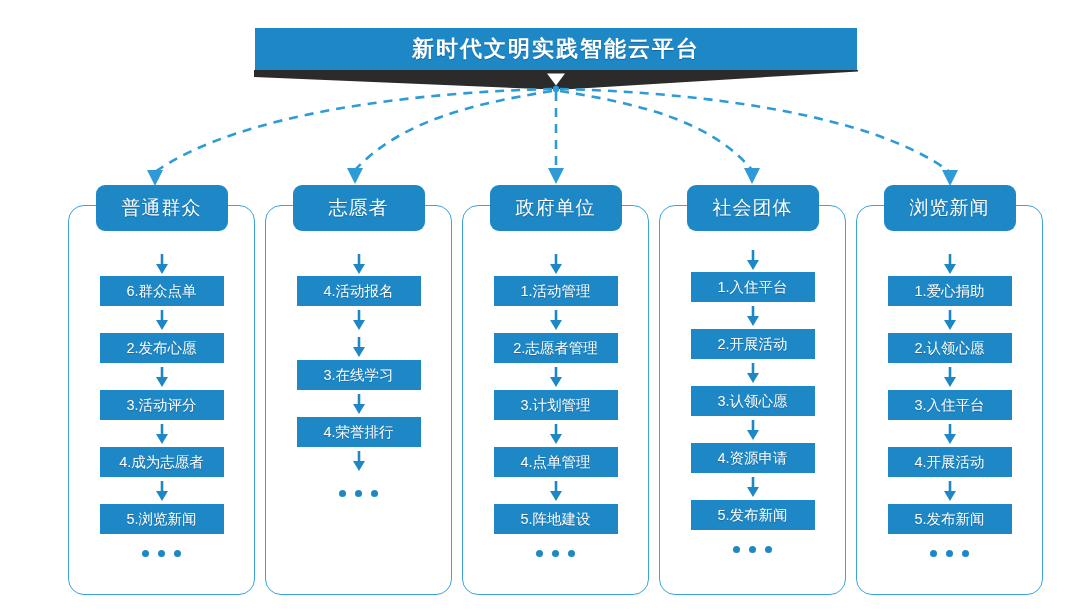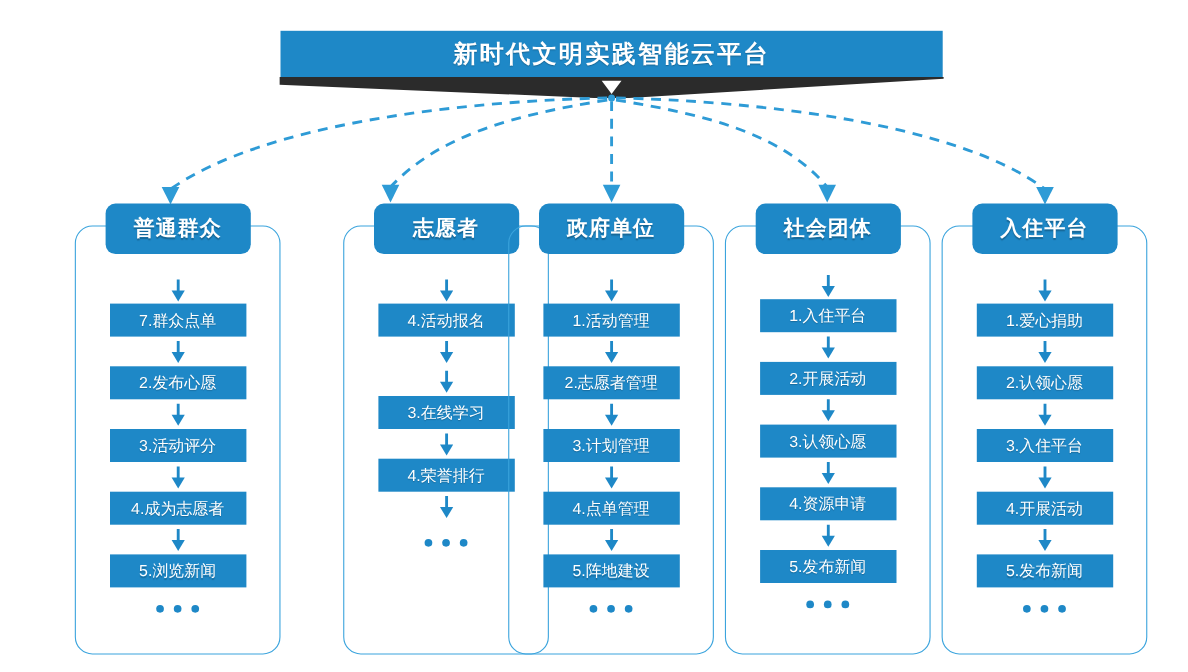--- a/index.html
+++ b/index.html
@@ -90,7 +90,7 @@
     border-radius: 9px;
     color: #ffffff;
     font-size: 19px;
-    font-weight: bold;
+    font-weight: normal;
     letter-spacing: 1px;
     display: flex;
     align-items: center;

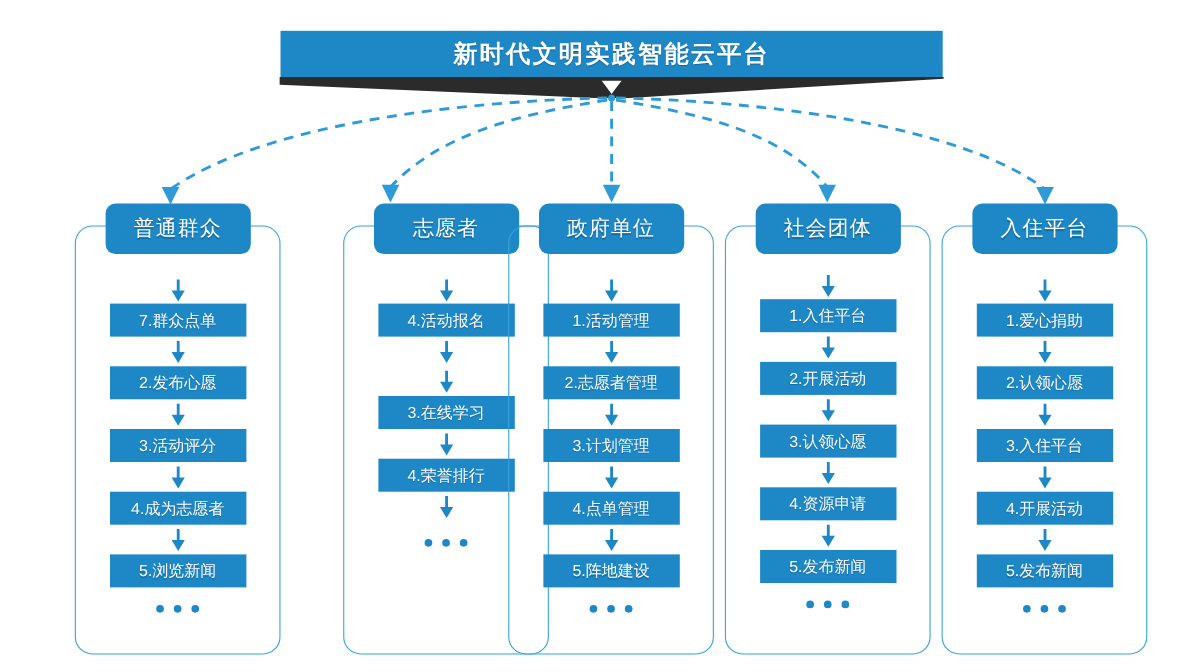--- a/index.html
+++ b/index.html
@@ -232,7 +232,7 @@
           </div>
         </div>
       </div>
-      <div class="column" style="left: 265px; margin-left: 47px;">
+      <div class="column" style="left: 265px;">
         <div class="col-header">志愿者</div>
         <div class="items" style="top: 46px;">
           <div class="arrow-down" style="height: 24px;">

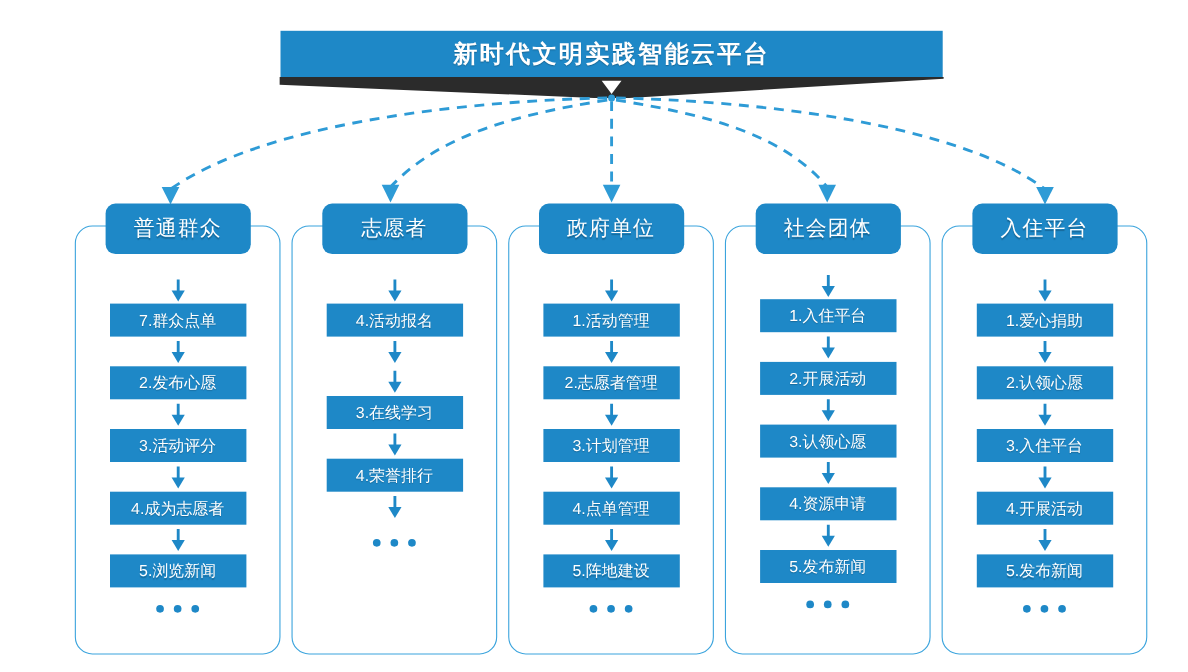--- a/index.html
+++ b/index.html
@@ -366,7 +366,7 @@
         </div>
       </div>
       <div class="column" style="left: 856px;">
-        <div class="col-header">入住平台</div>
+        <div class="col-header">浏览新闻</div>
         <div class="items" style="top: 46px;">
           <div class="arrow-down" style="height: 24px;">
             <svg width="16" height="22" viewBox="0 0 16 22" aria-hidden="true">

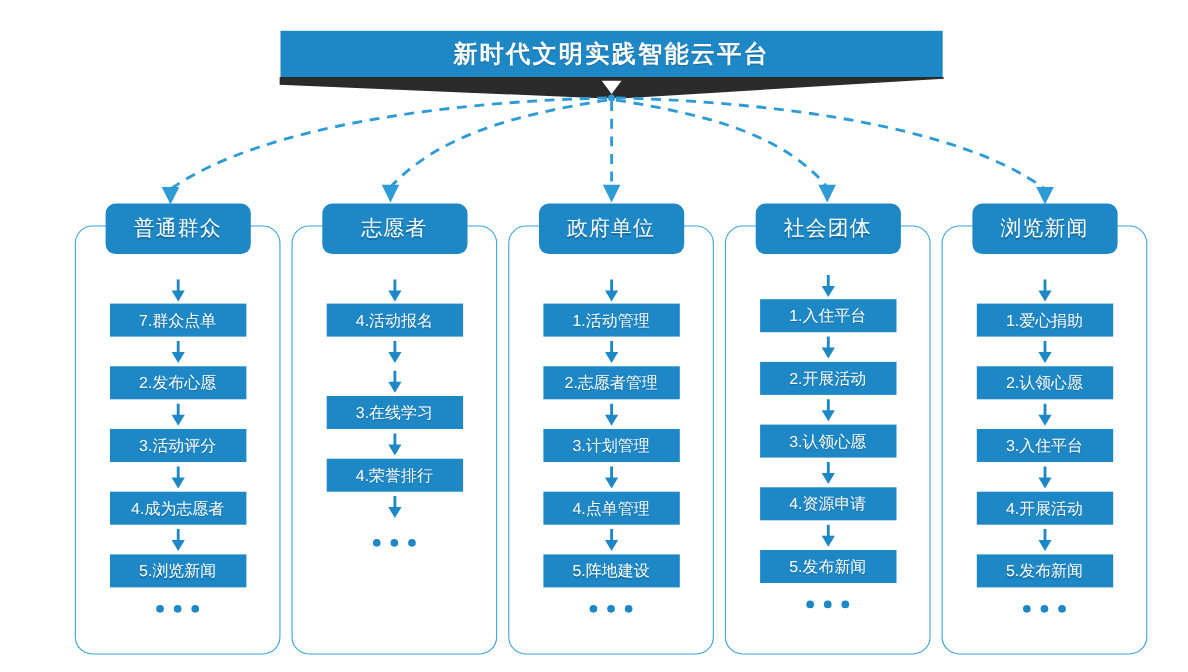--- a/index.html
+++ b/index.html
@@ -196,7 +196,7 @@
               <polygon points="2,11 14,11 8,21" fill="#1e88c7"></polygon>
             </svg>
           </div>
-          <div class="item-box">7.群众点单</div>
+          <div class="item-box">6.群众点单</div>
           <div class="arrow-down">
             <svg width="16" height="22" viewBox="0 0 16 22" aria-hidden="true">
               <line x1="8" y1="1" x2="8" y2="12" stroke="#1e88c7" stroke-width="2.6"></line>

